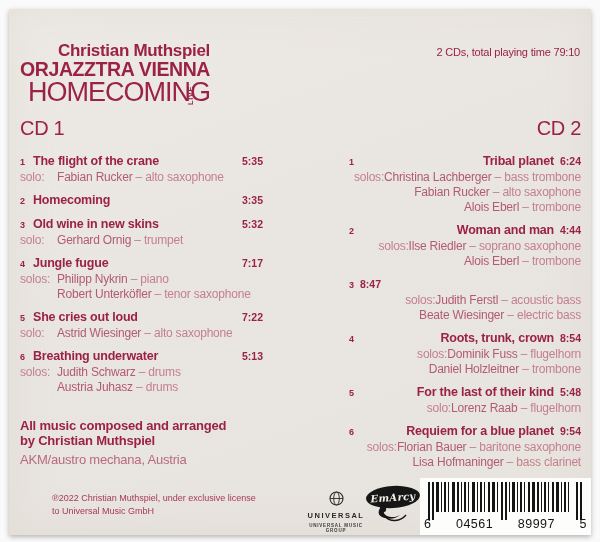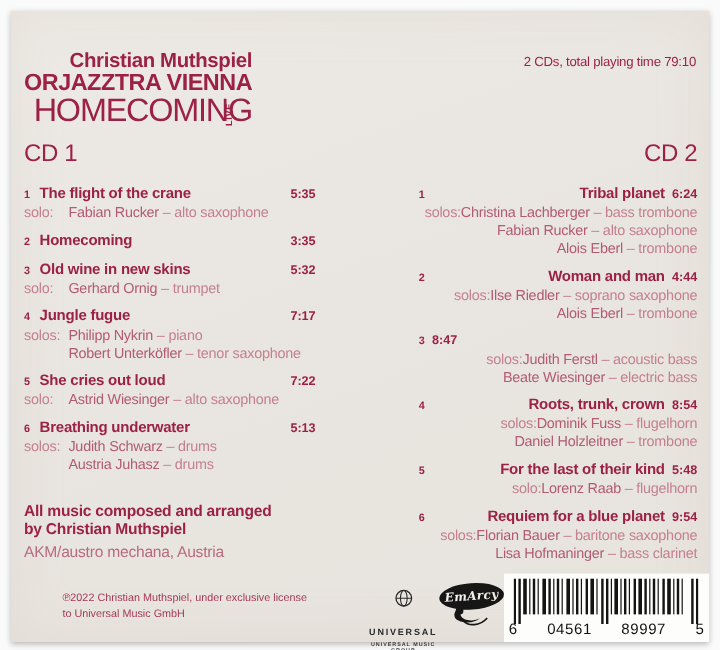--- a/index.html
+++ b/index.html
@@ -52,7 +52,7 @@
   }
   
   .uni{position:absolute;left:289px;top:482px;width:76px;text-align:center;color:#2a2a2a;}
-  .uni-name{font-size:7.5px;font-weight:bold;letter-spacing:1.5px;margin-top:11px;}
+  .uni-name{font-size:7.5px;font-weight:bold;letter-spacing:1.5px;margin-top:1px;}
   .uni-sub{font-size:4.5px;font-weight:bold;letter-spacing:0.8px;margin-top:3px;color:#3a3a3a;}
   .emarcy{position:absolute;left:357px;top:477px;width:60px;height:50px;}
   .em-oval{

